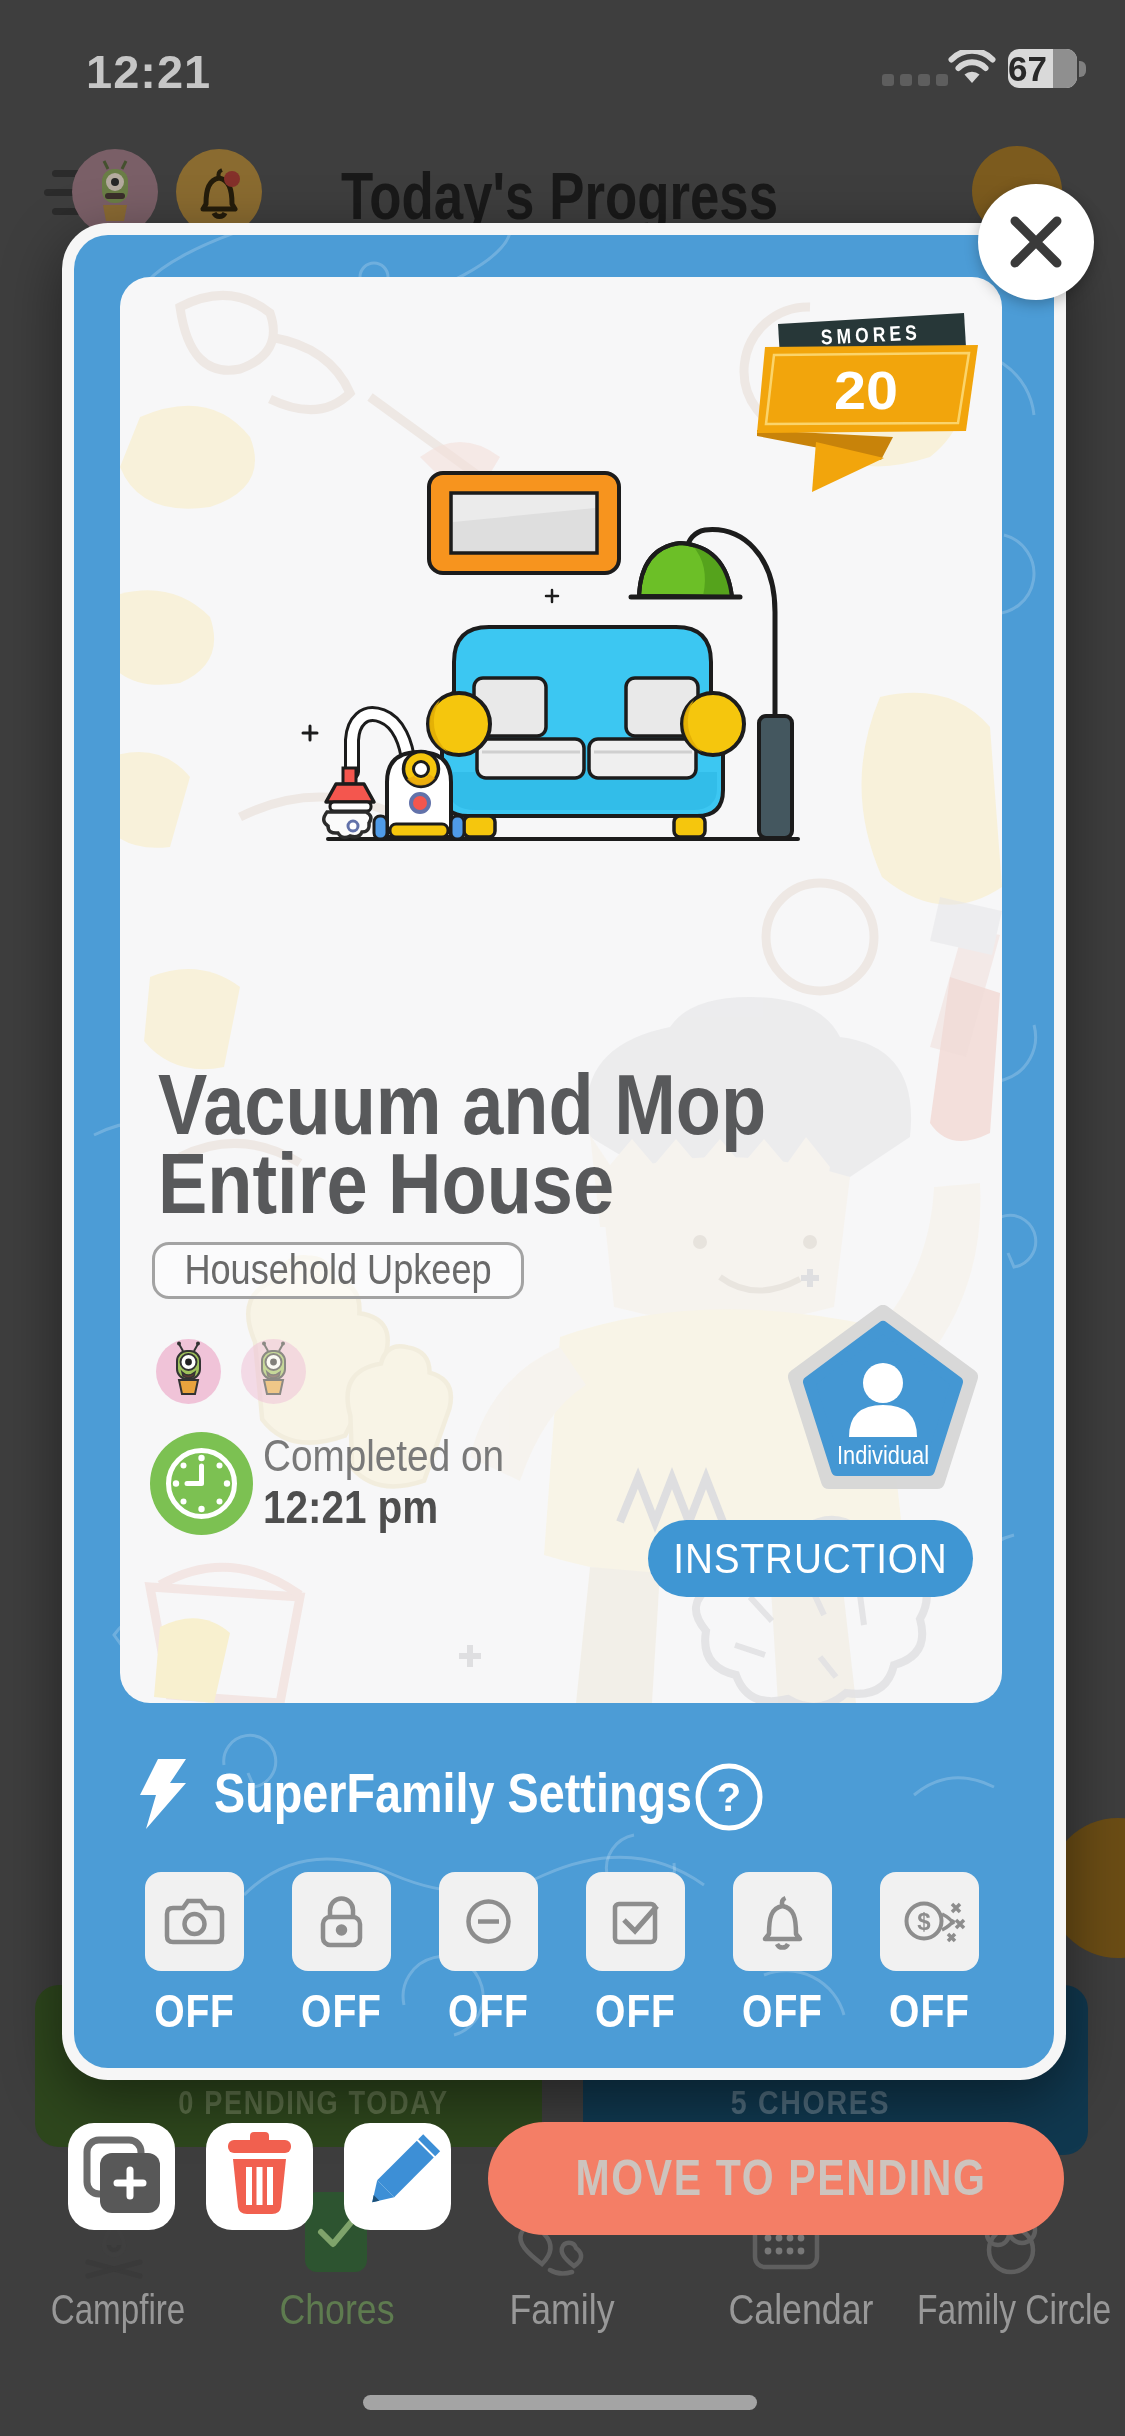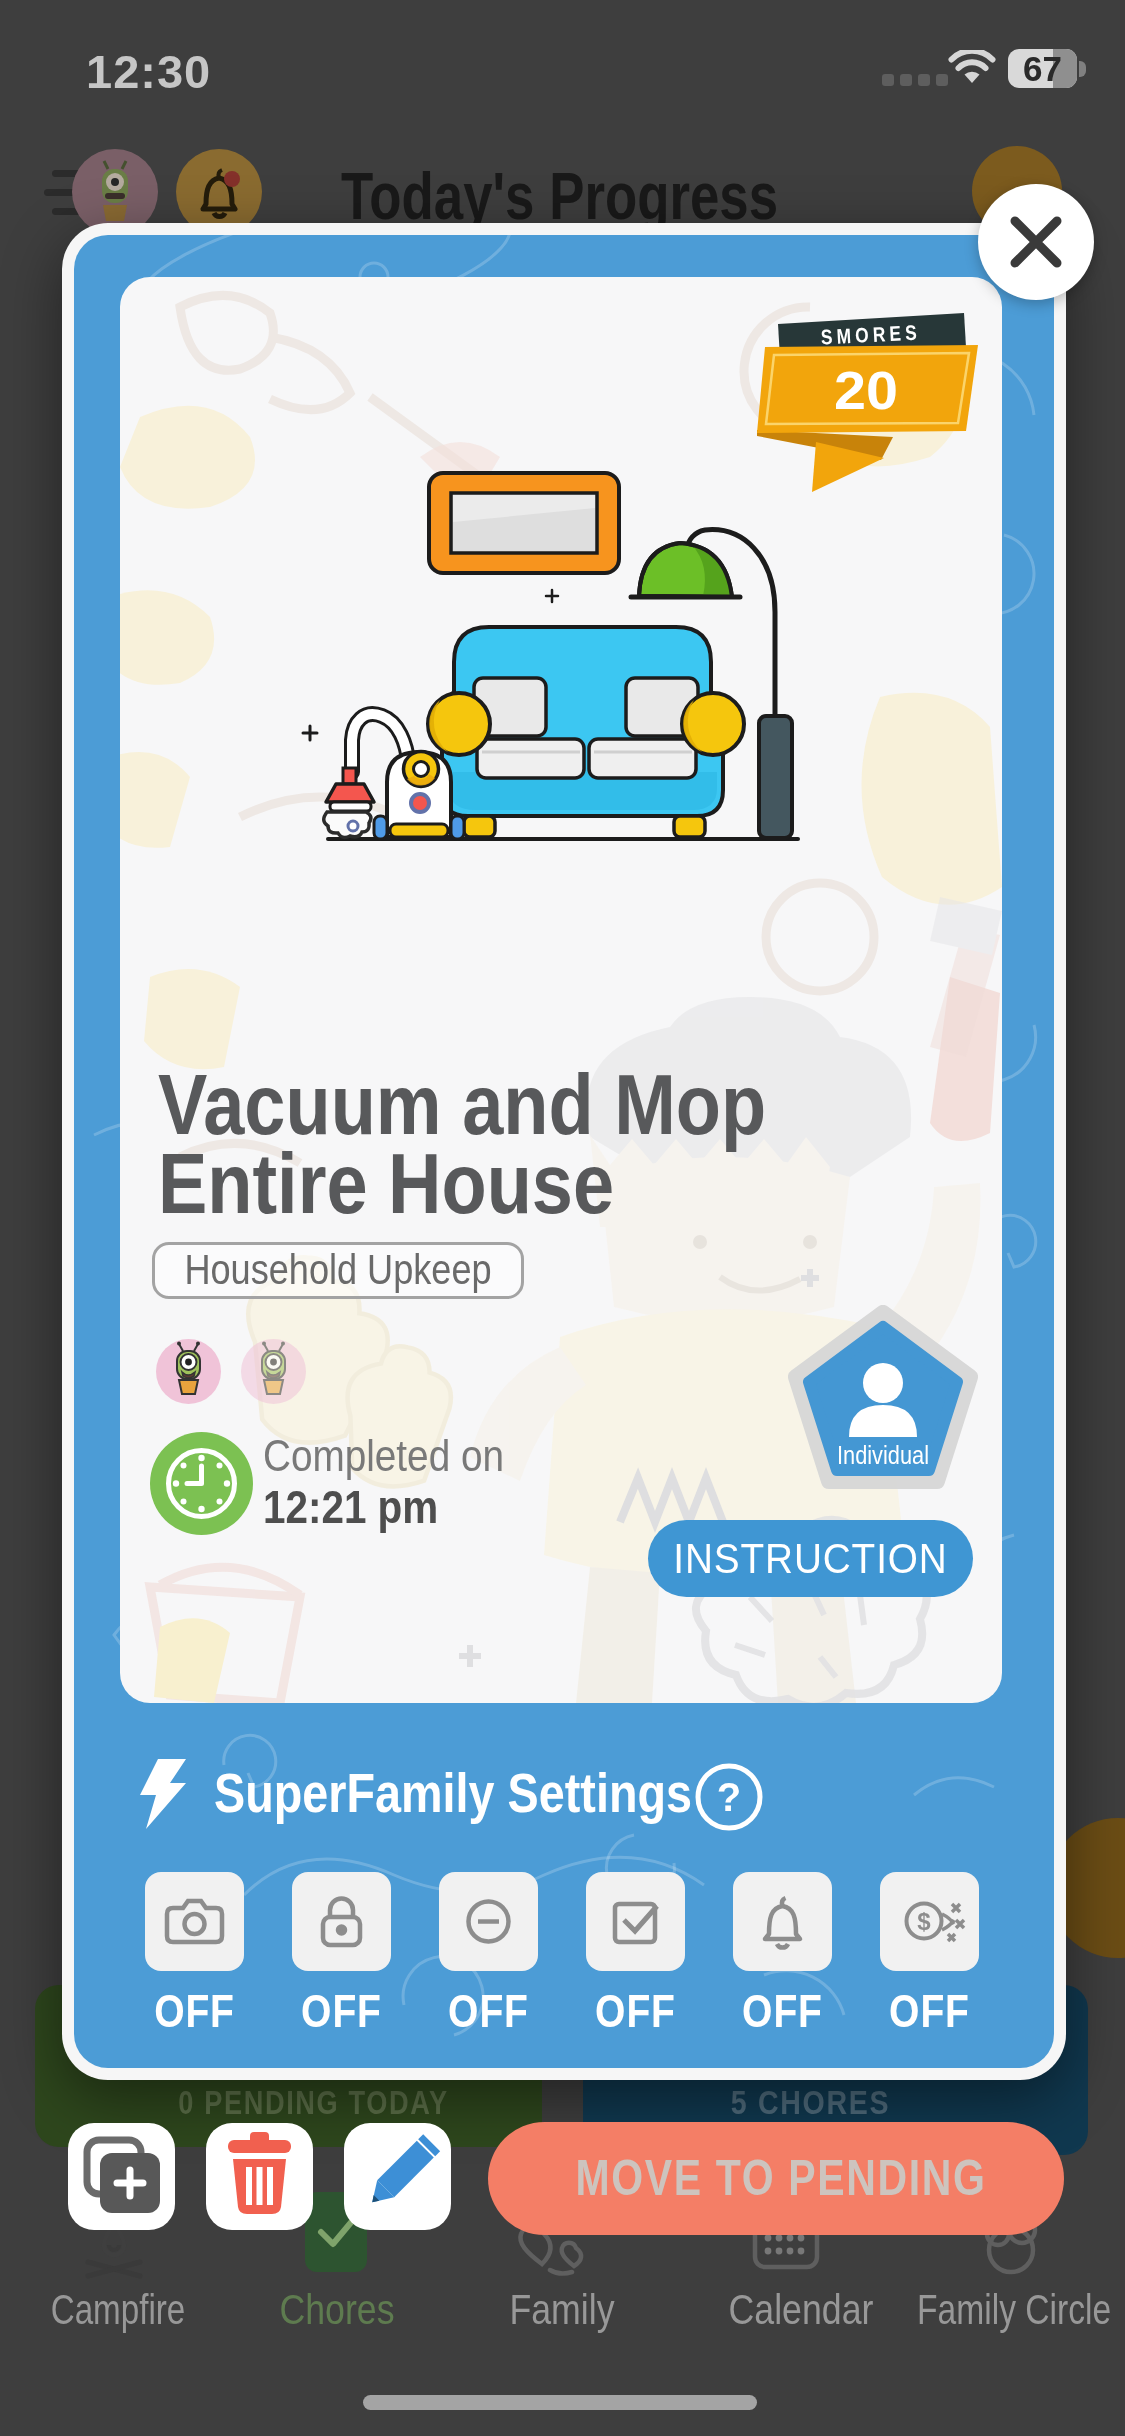--- a/index.html
+++ b/index.html
@@ -16,7 +16,7 @@
 
 <div class="abs" style="left:0;top:0;width:1125px;height:2436px;background:#3e3e3e"></div>
 
-<div class="abs" style="left:86px;top:44px;font-size:47px;font-weight:bold;color:#c6c6c6;letter-spacing:1px">12:30</div>
+<div class="abs" style="left:86px;top:44px;font-size:47px;font-weight:bold;color:#c6c6c6;letter-spacing:1px">12:21</div>
 
 <div class="abs" style="left:882px;top:74px;width:12px;height:12px;border-radius:3px;background:#5e5e5e"></div>
 <div class="abs" style="left:900px;top:74px;width:12px;height:12px;border-radius:3px;background:#5e5e5e"></div>

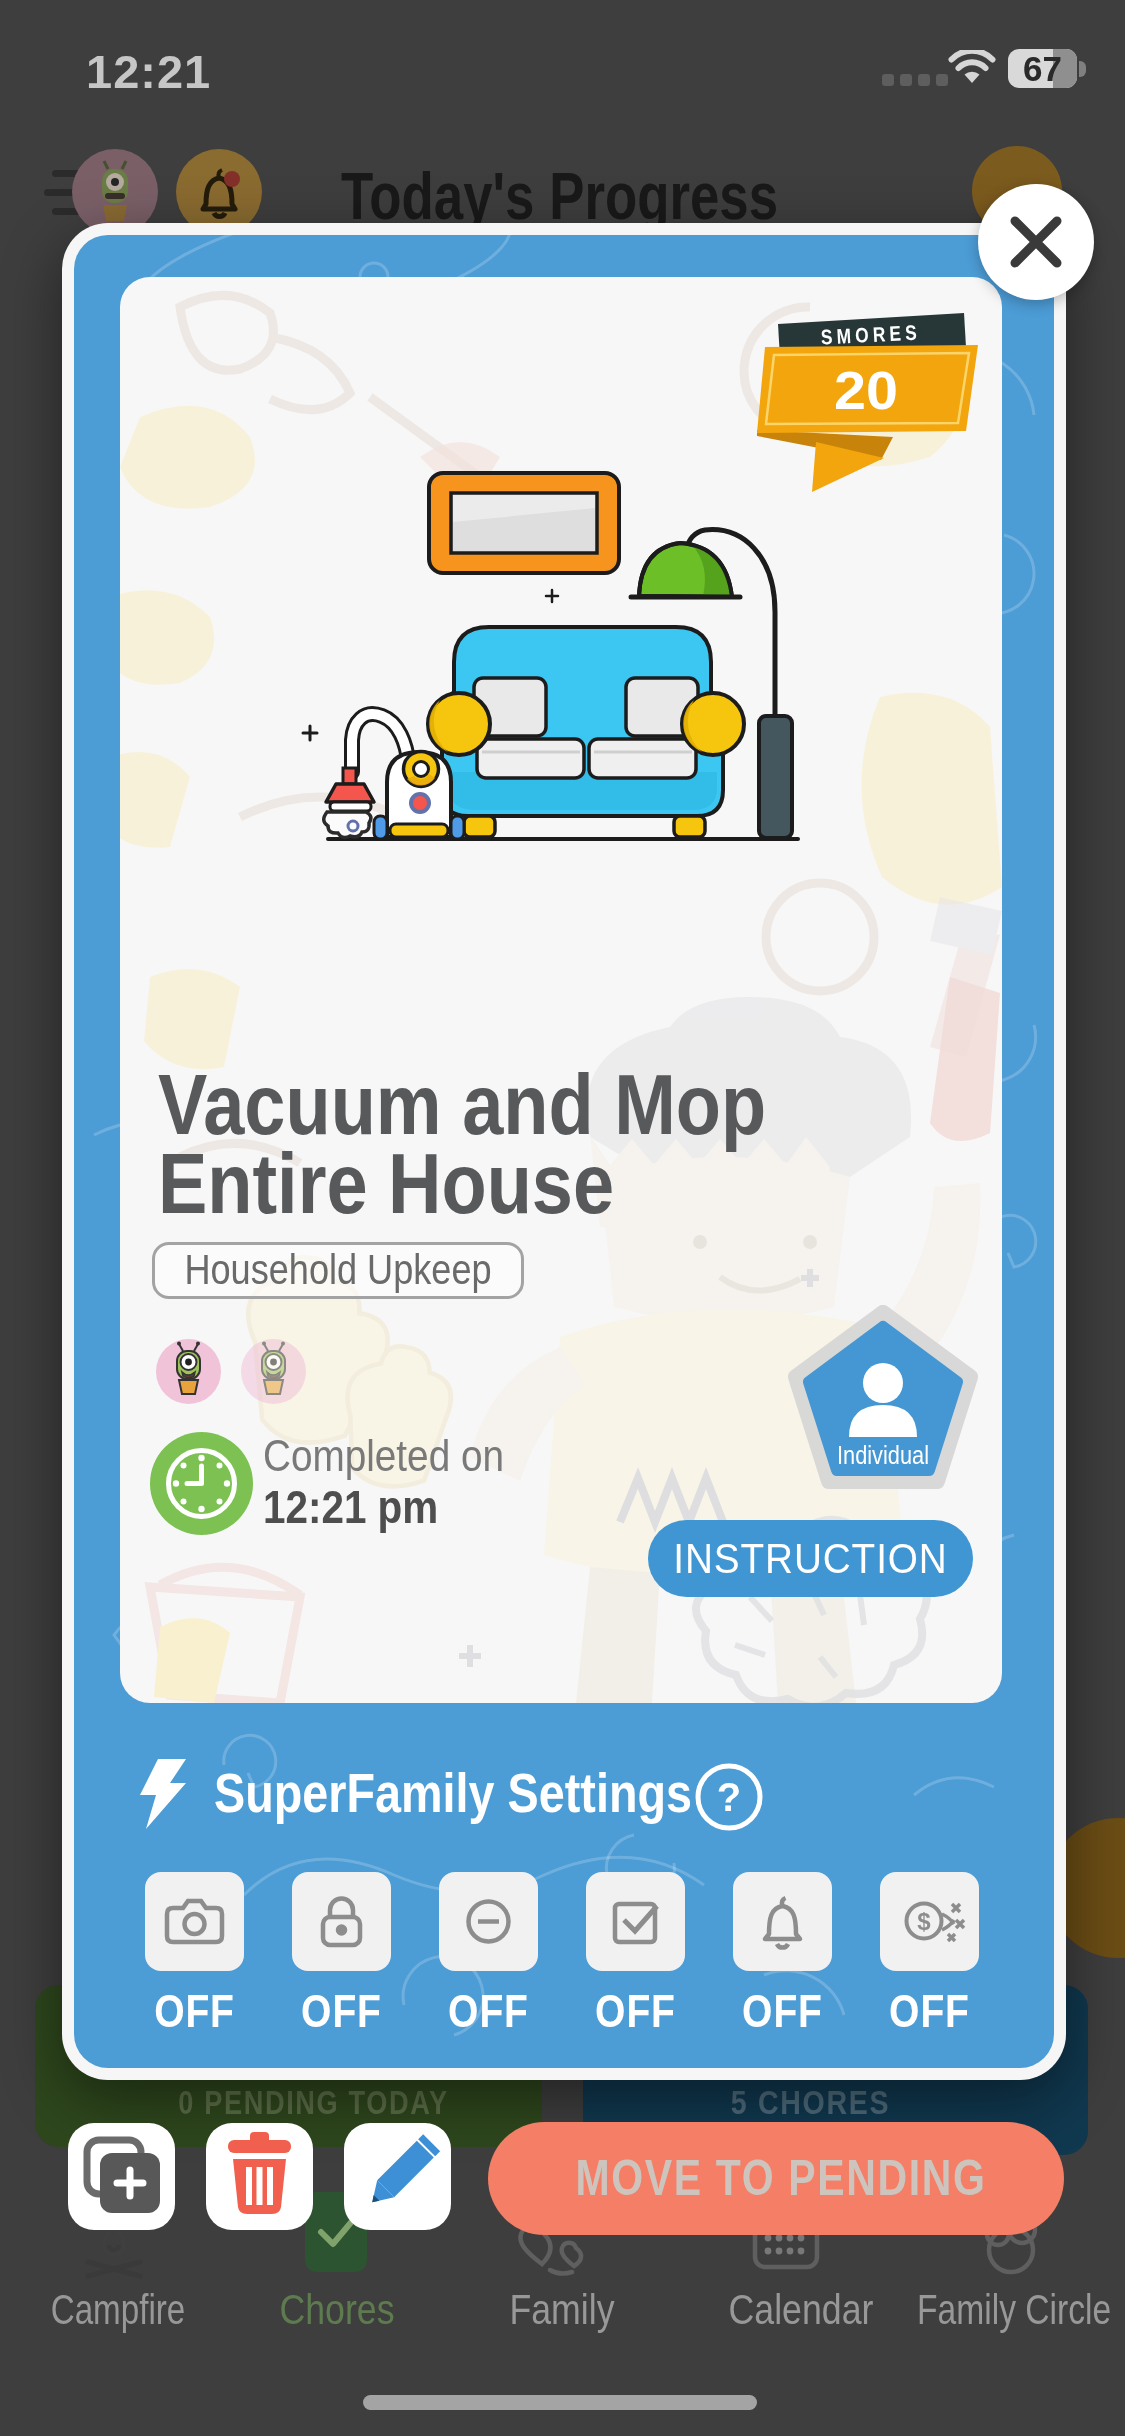--- a/index.html
+++ b/index.html
@@ -31,7 +31,7 @@
 
 <div class="abs" style="left:1008px;top:49px;width:69px;height:39px;border-radius:11px;background:#d9d9d9;overflow:hidden">
 <div class="abs" style="left:45px;top:0;width:24px;height:39px;background:#8f8f8f"></div>
-<div class="abs" style="left:0;top:0;width:69px;height:39px;font-size:35px;font-weight:bold;color:#2a2a2a;text-align:center;line-height:40px">67</div>
+<div class="abs" style="left:0;top:0;width:69px;height:39px;font-size:35px;font-weight:bold;color:#2a2a2a;text-align:left;line-height:40px">67</div>
 </div>
 
 <div class="abs" style="left:1079px;top:61px;width:7px;height:16px;border-radius:0 6px 6px 0;background:#808080"></div>

